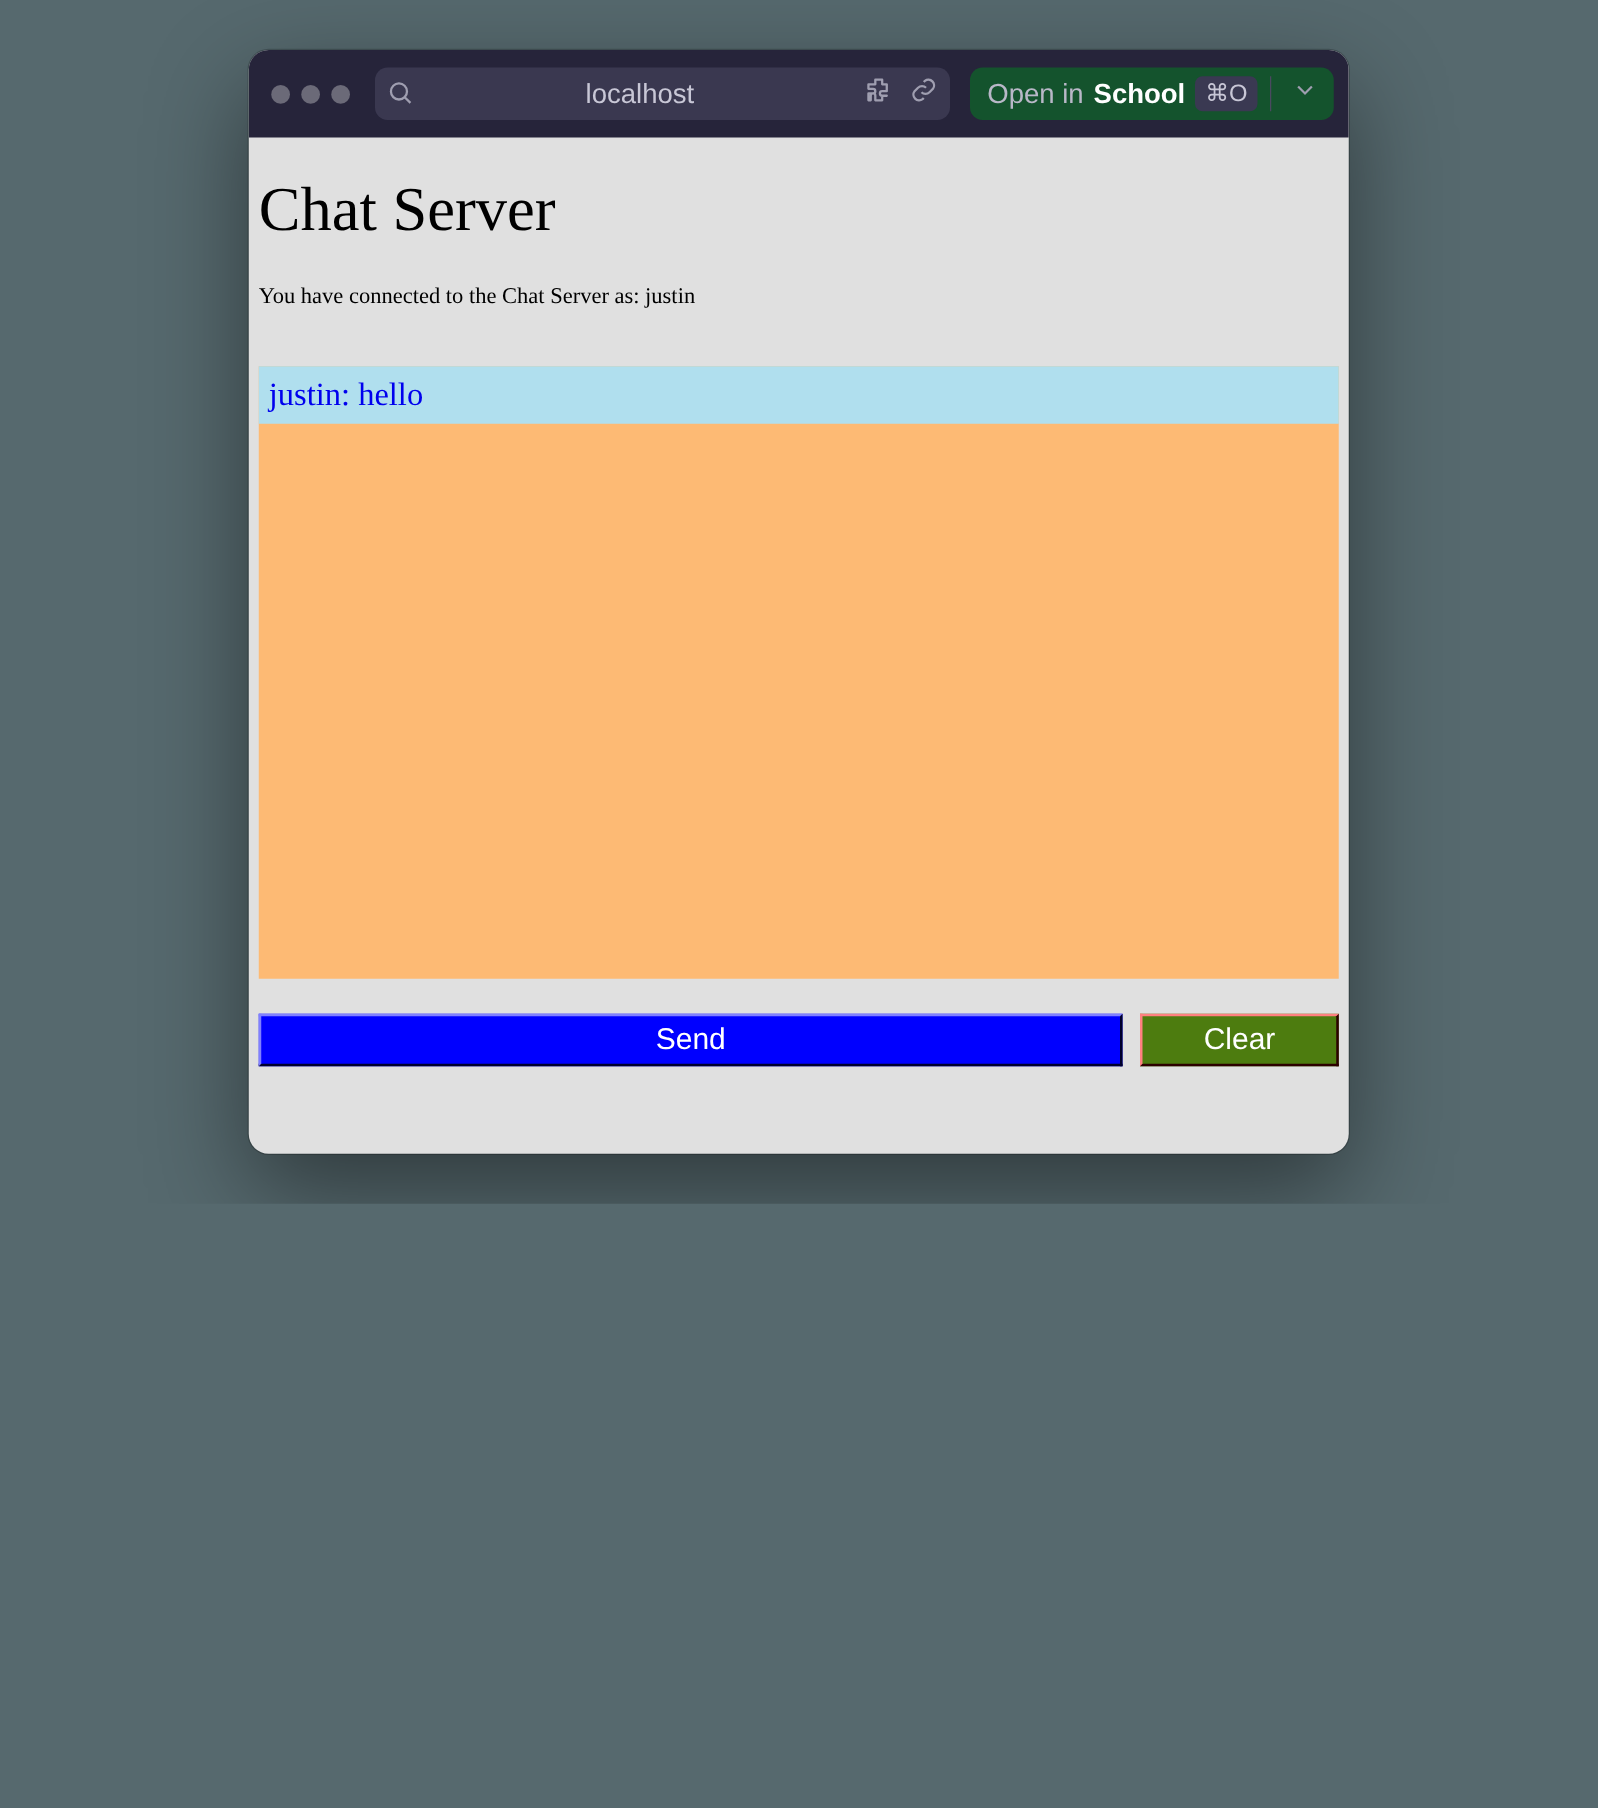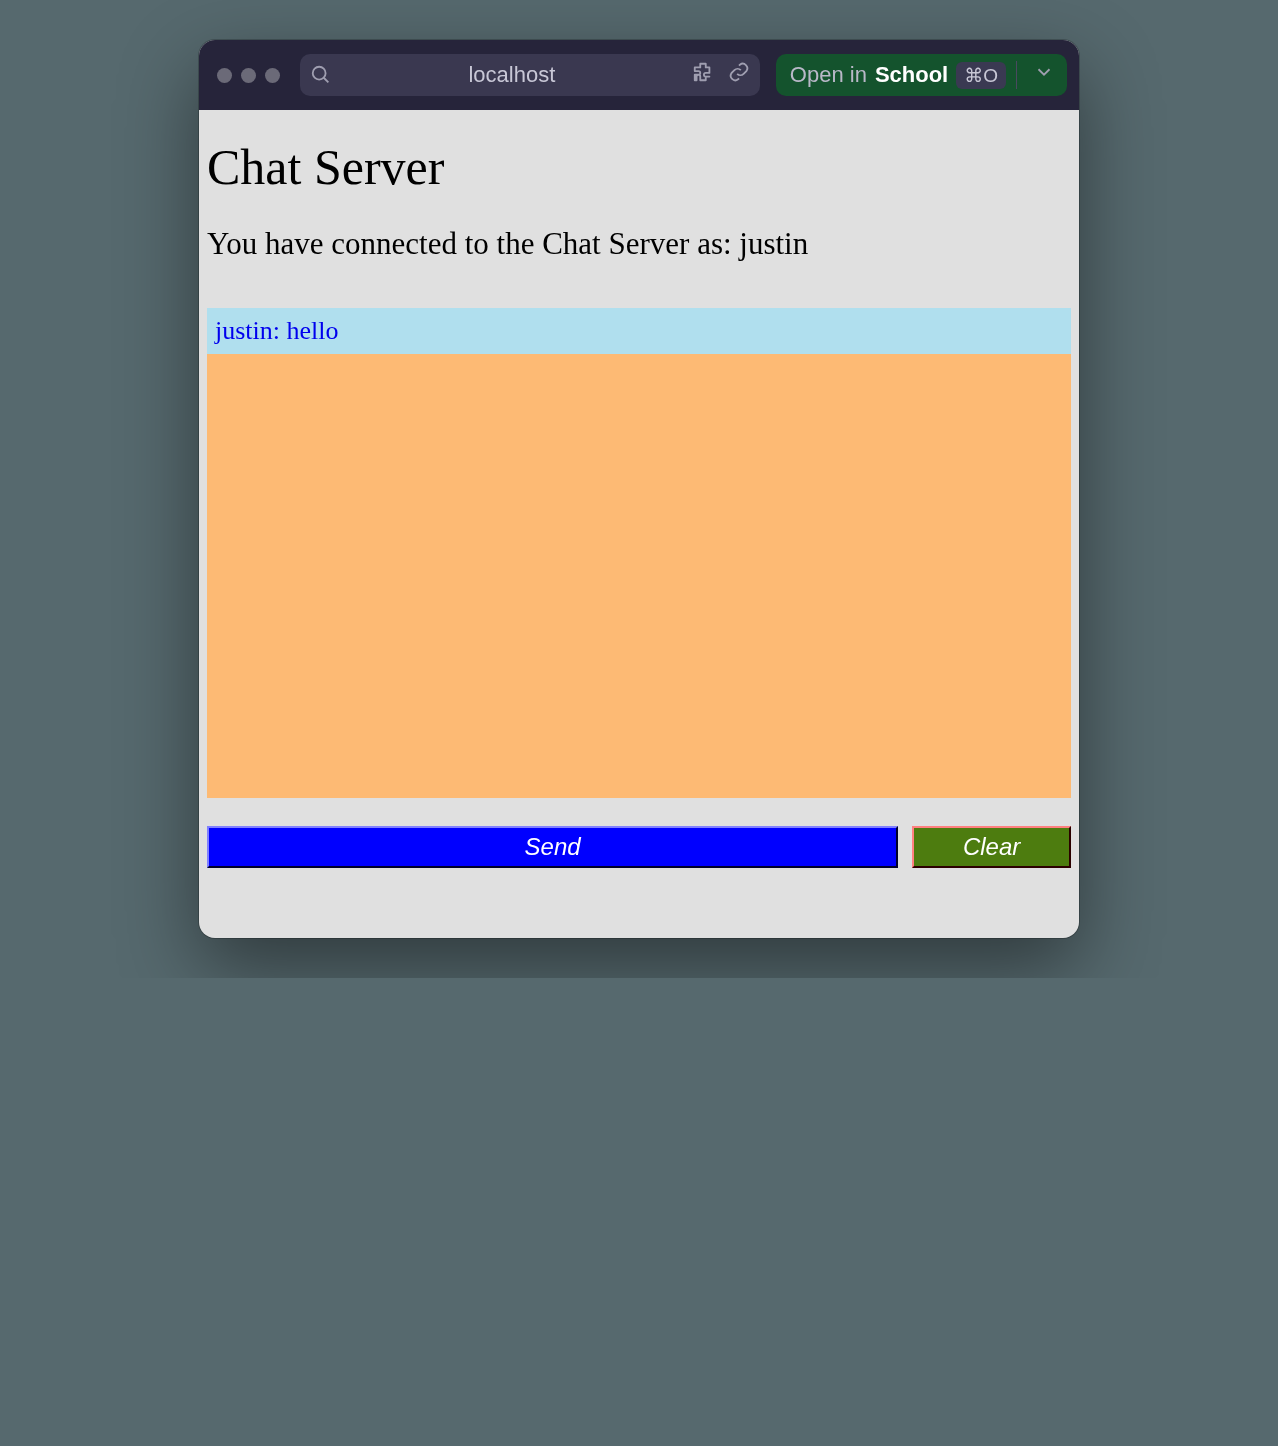--- a/index.html
+++ b/index.html
@@ -86,7 +86,7 @@
     }
     .status {
       font-family: 'Times New Roman', Georgia, serif;
-      font-size: 31px;
+      font-size: 18px;
       margin-bottom: 46px;
     }
     .chatbox {

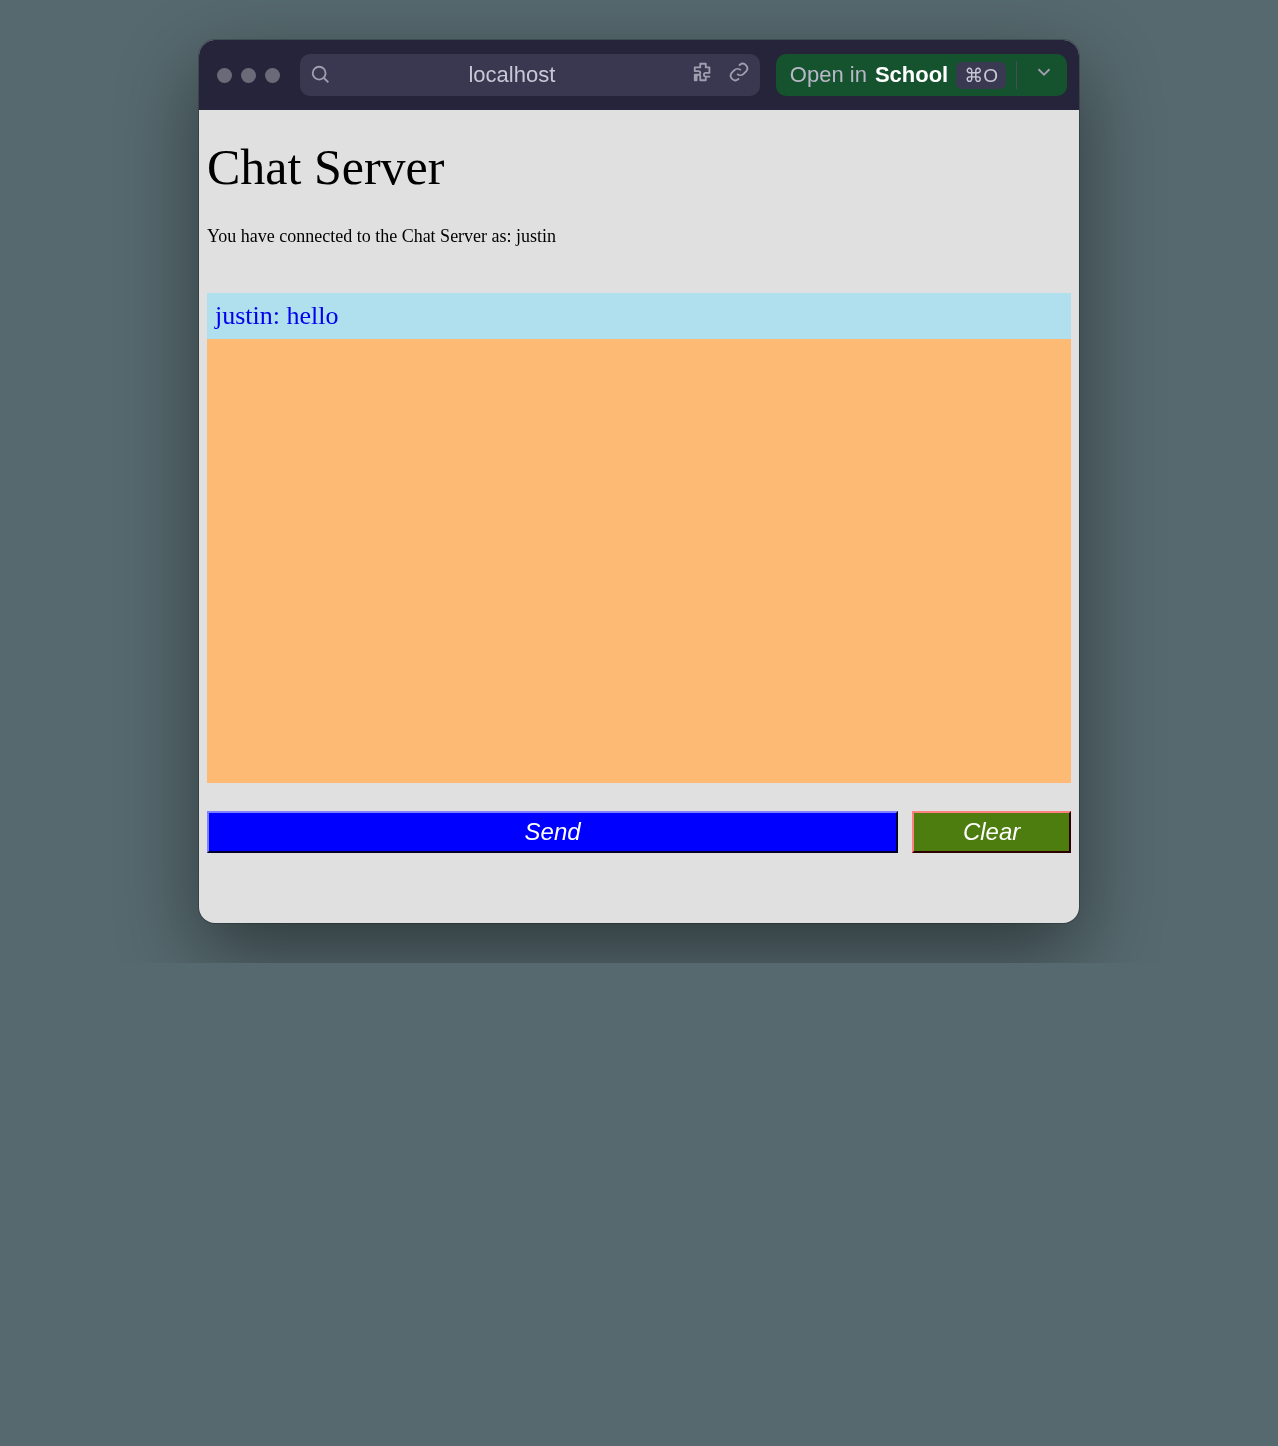--- a/index.html
+++ b/index.html
@@ -128,7 +128,6 @@
       height: 42px;
       cursor: pointer;
       text-align: center;
-      font-style: italic;
     }
     .btn.send { flex: 0 0 80%; background:#0000ff; border-color:#8080ff #000080 #000080 #8080ff; }
     .btn.clear { flex:1; background:#4d7c0f; border-color:#ff8080 #800000 #800000 #ff8080; }

